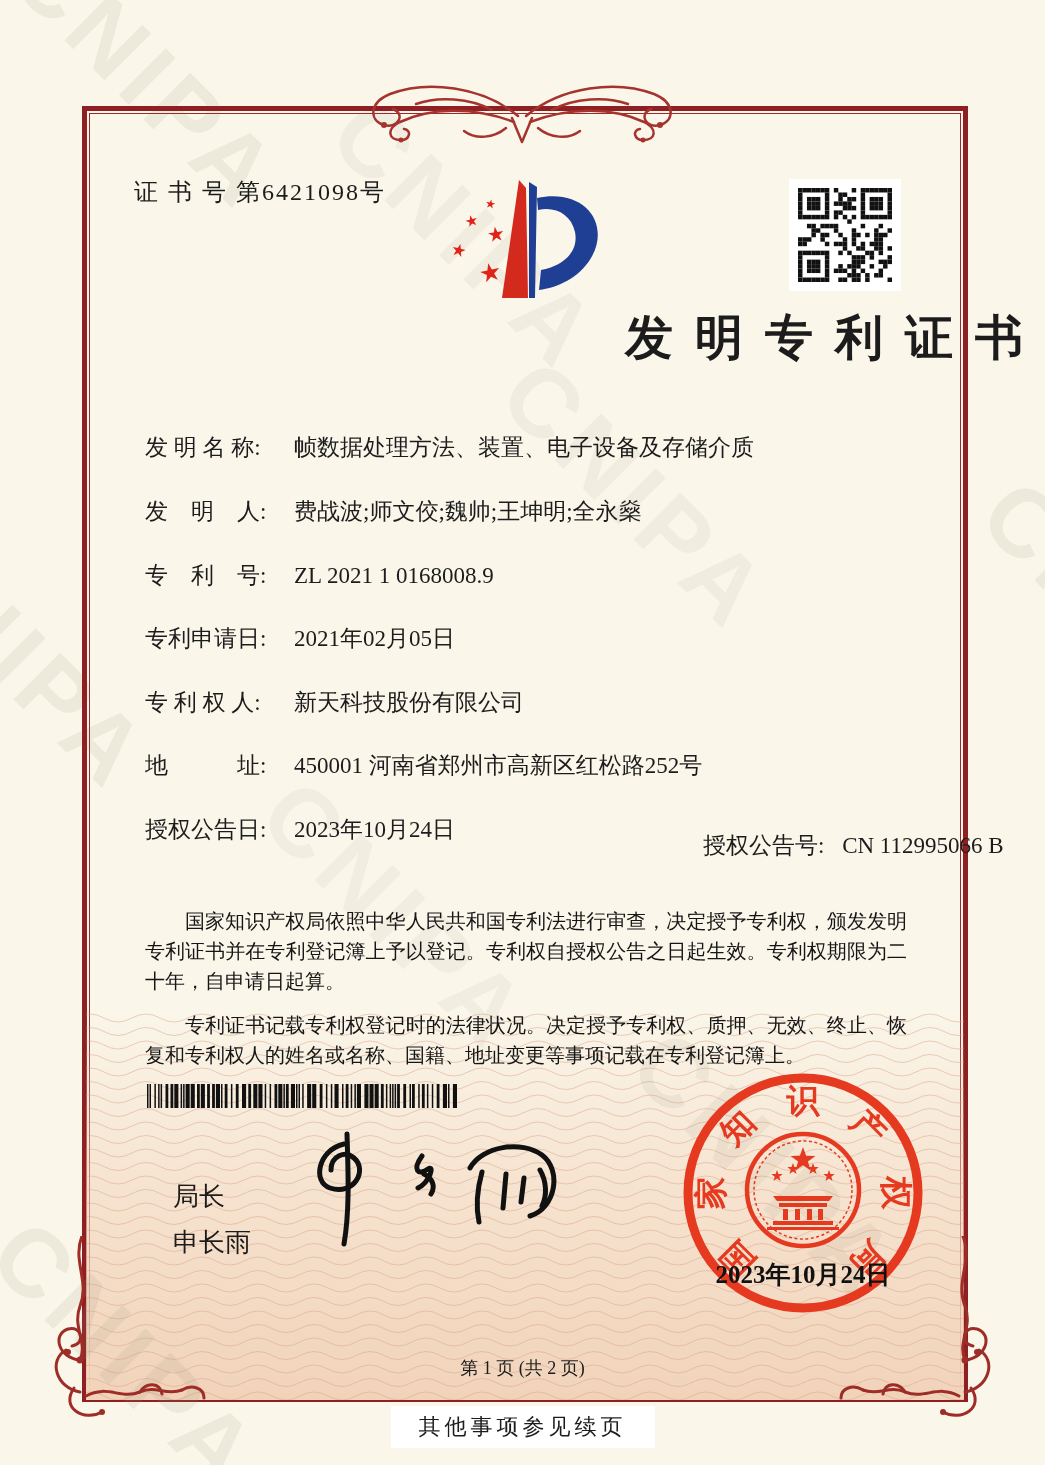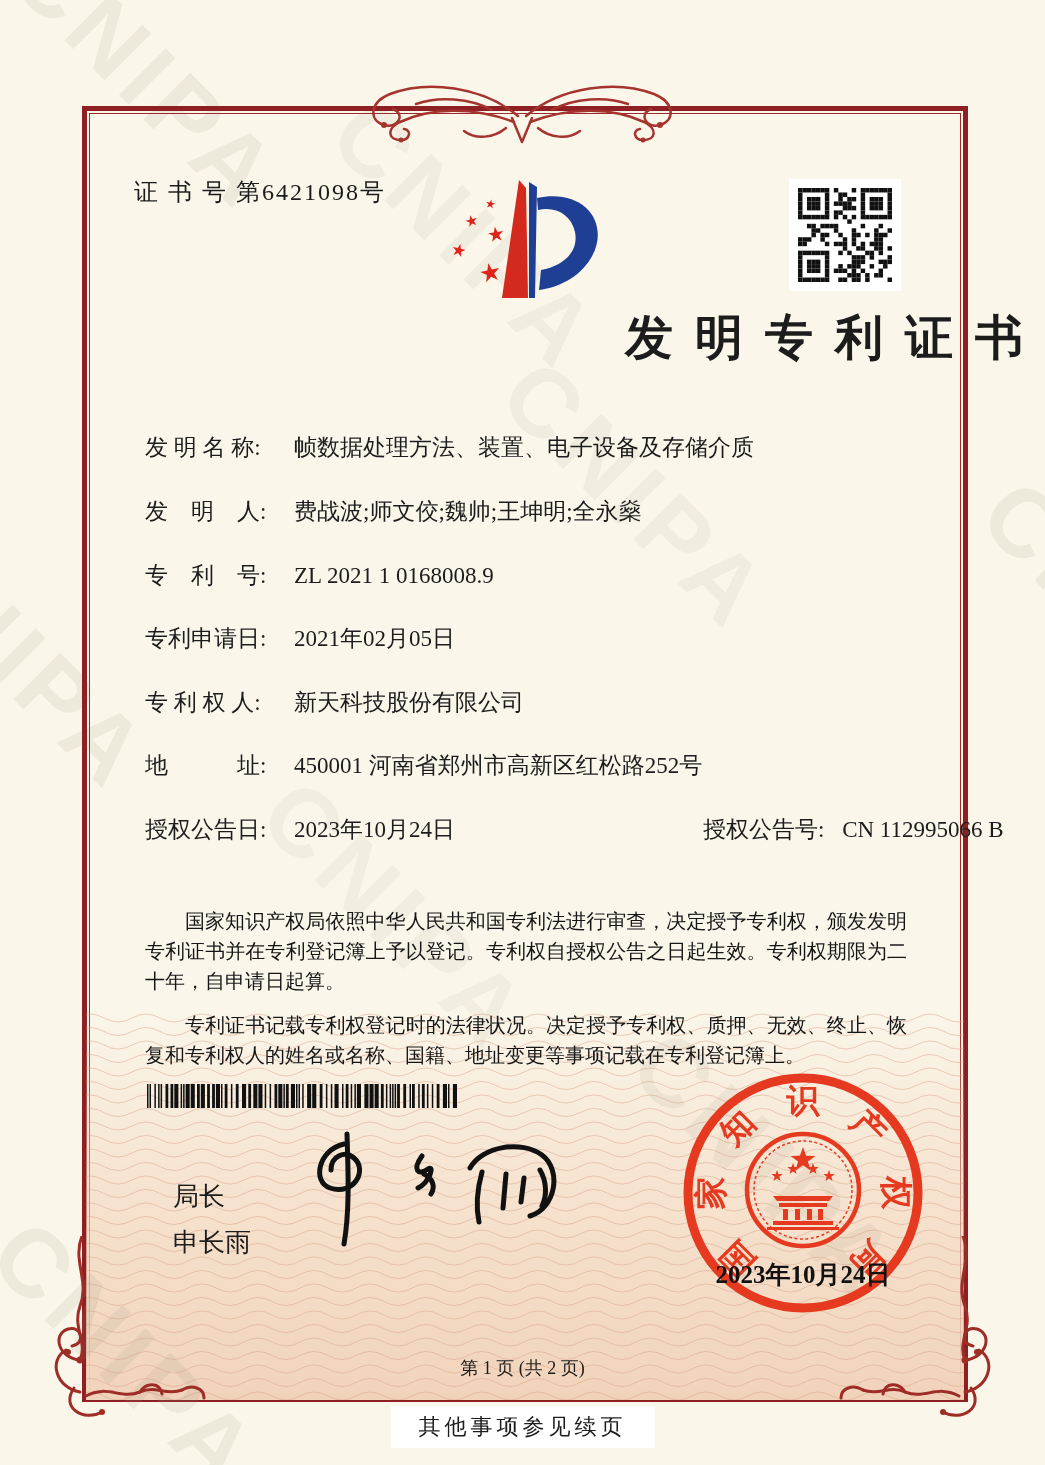--- a/index.html
+++ b/index.html
@@ -54,7 +54,7 @@
   .field { position:absolute; left:145px; width:760px; font-size:23px; z-index:5; white-space:nowrap; }
   .field .lab { display:inline-block; min-width:142px; }
   .field .val { display:inline-block; margin-left:7px; }
-  .grant2 { position:absolute; left:558px; top:0;text-align:center; }
+  .grant2 { position:absolute; left:558px; top:16px;text-align:center; }
   
   #paras { position:absolute; left:145px; top:906px; width:762px; z-index:5; }
   #paras p {

